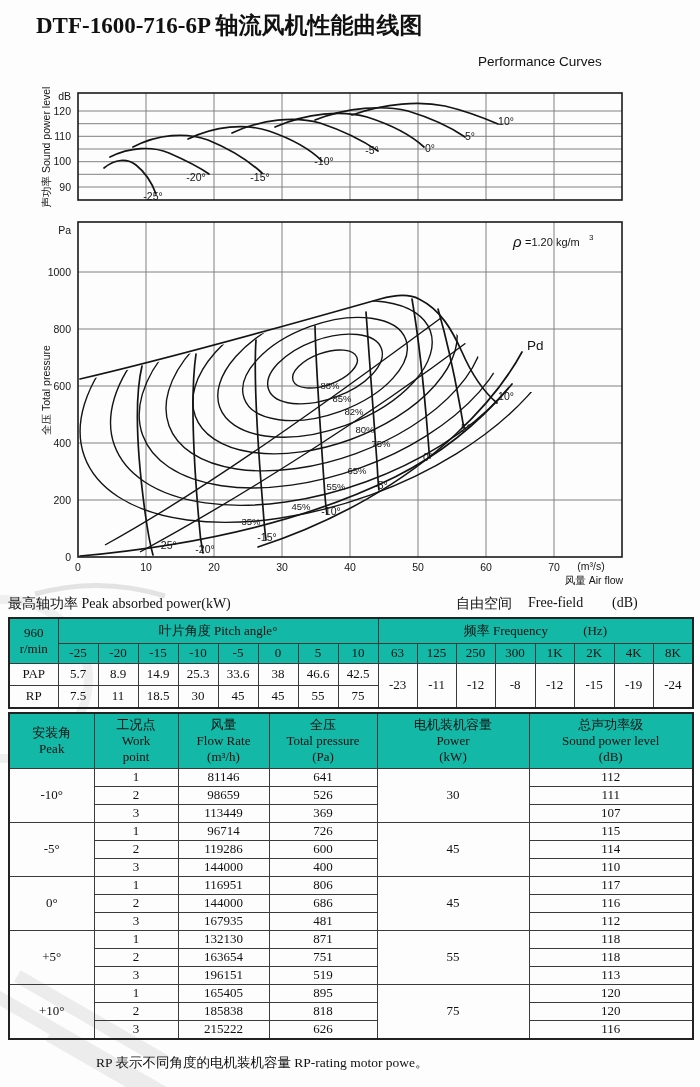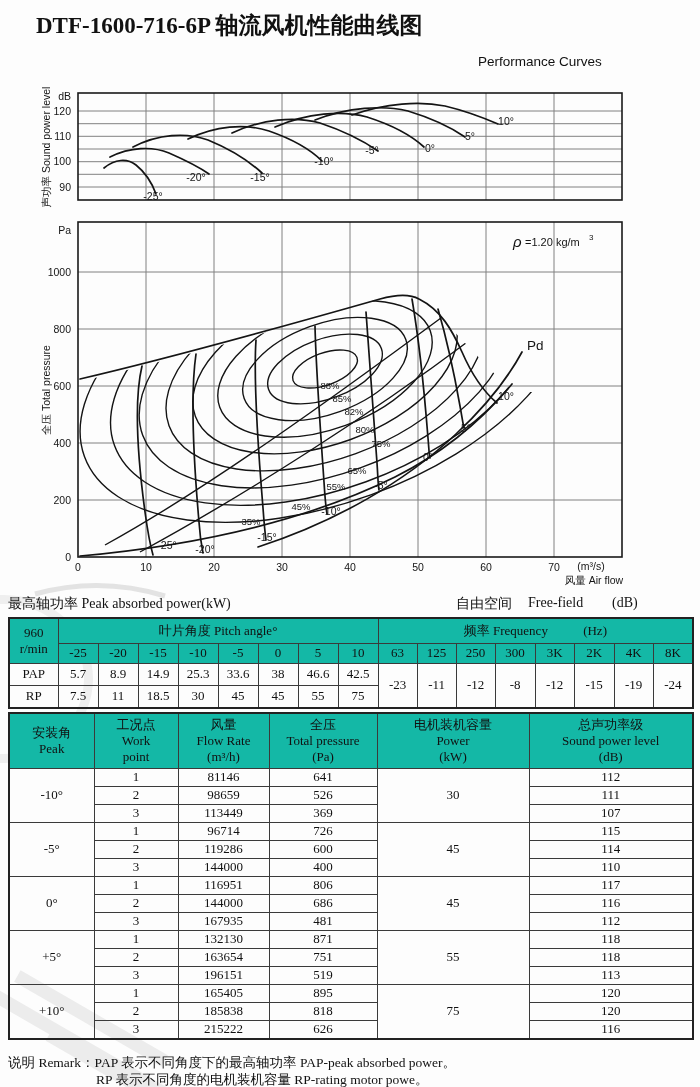--- a/index.html
+++ b/index.html
@@ -246,7 +246,7 @@
     <td class="hdr">125</td>
     <td class="hdr">250</td>
     <td class="hdr">300</td>
-    <td class="hdr">3K</td>
+    <td class="hdr">1K</td>
     <td class="hdr">2K</td>
     <td class="hdr">4K</td>
     <td class="hdr">8K</td>

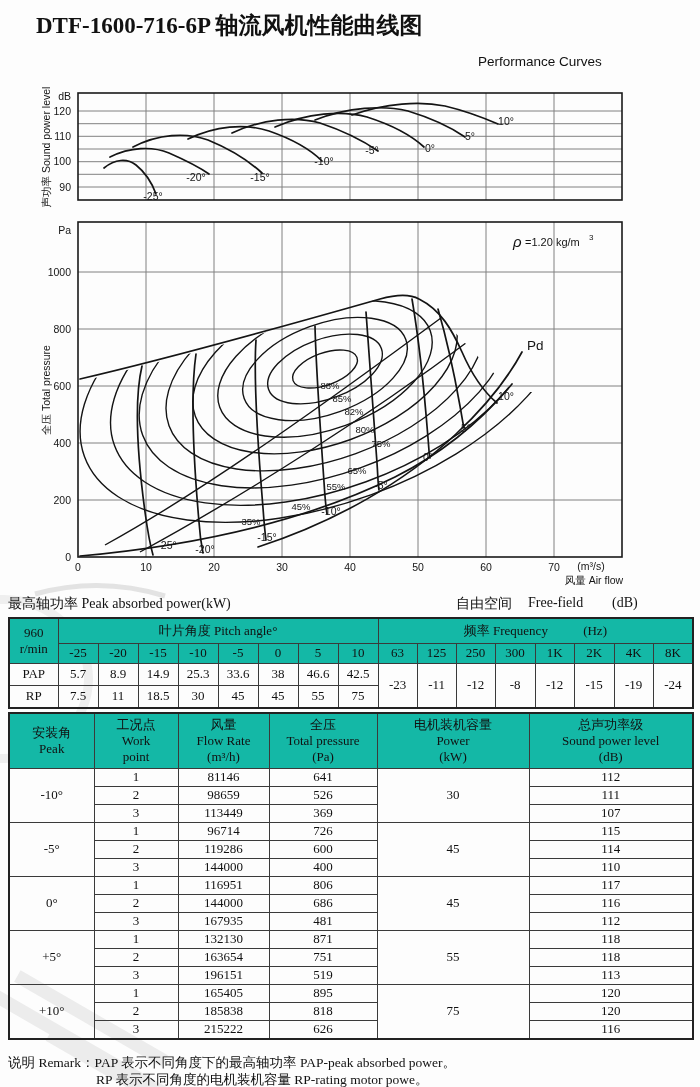--- a/index.html
+++ b/index.html
@@ -434,7 +434,6 @@
 </div>
 
 <div class="layer remark" style="left:8px;top:1055px;width:684px;">
-  <div>说明 Remark：PAP 表示不同角度下的最高轴功率 PAP-peak absorbed power。</div>
   <div class="l2">RP 表示不同角度的电机装机容量 RP-rating motor powe。</div>
 </div>
 

